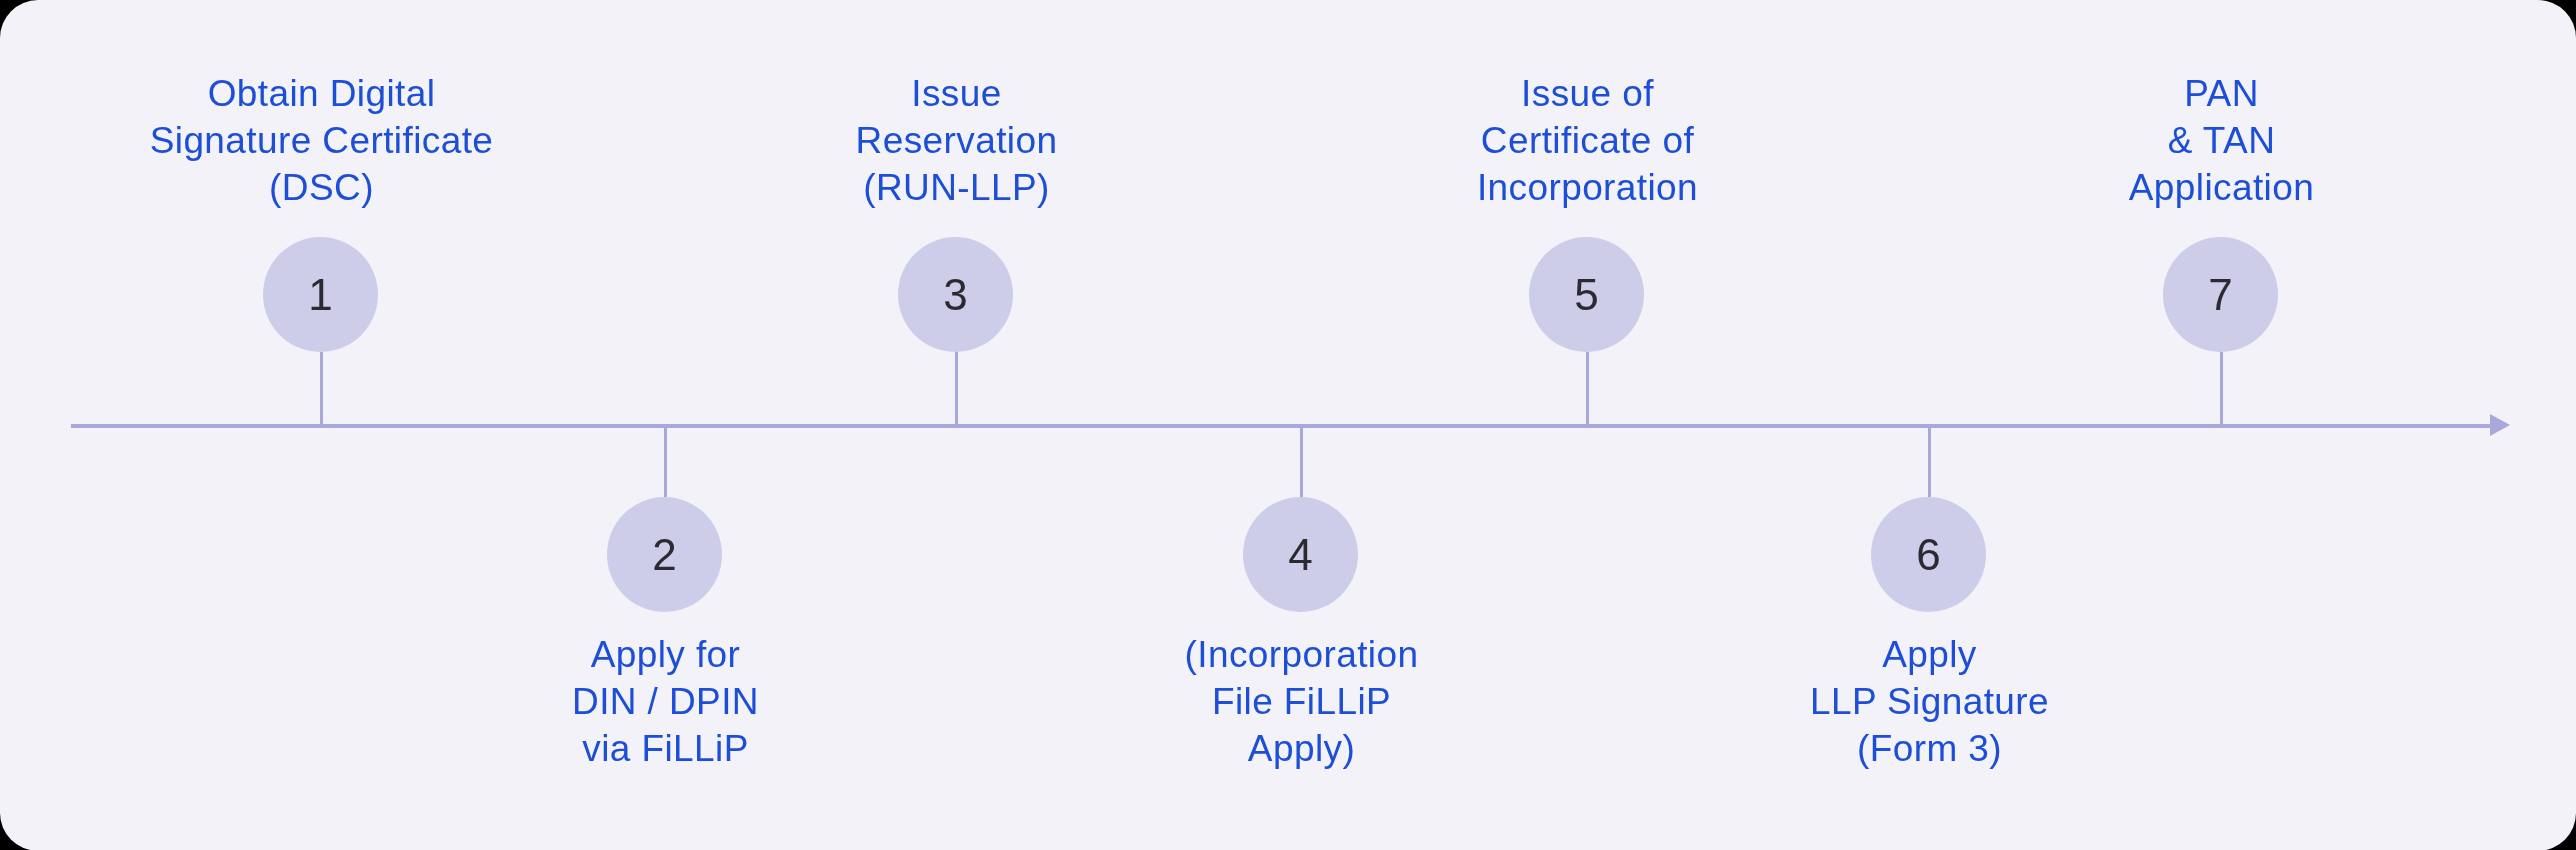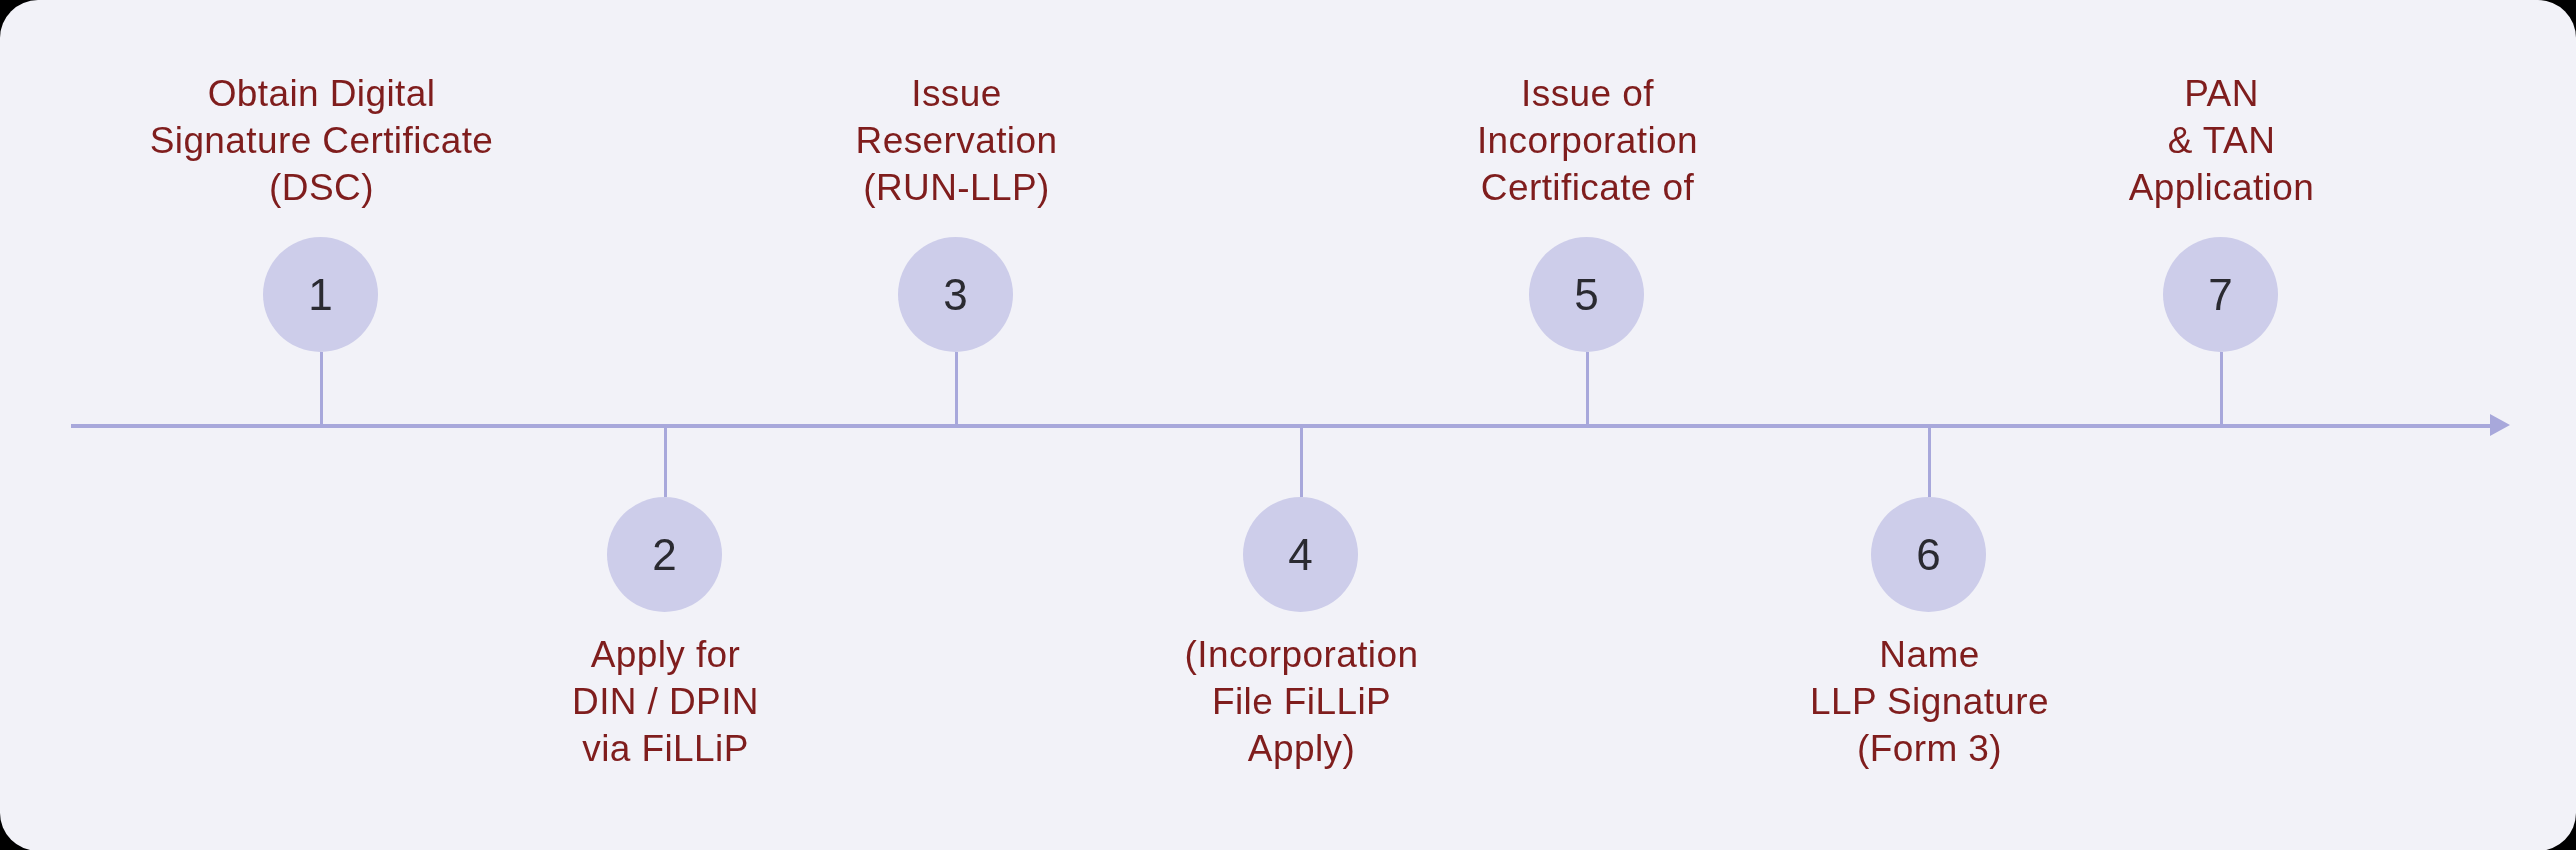--- a/index.html
+++ b/index.html
@@ -78,7 +78,7 @@
     left: calc(var(--cx) - 295px);
     width: 591px;
     text-align: center;
-    color: #7f1d1d;
+    color: #1d4ed8;
     font-size: 37px;
     line-height: 47px;
     font-weight: 500;

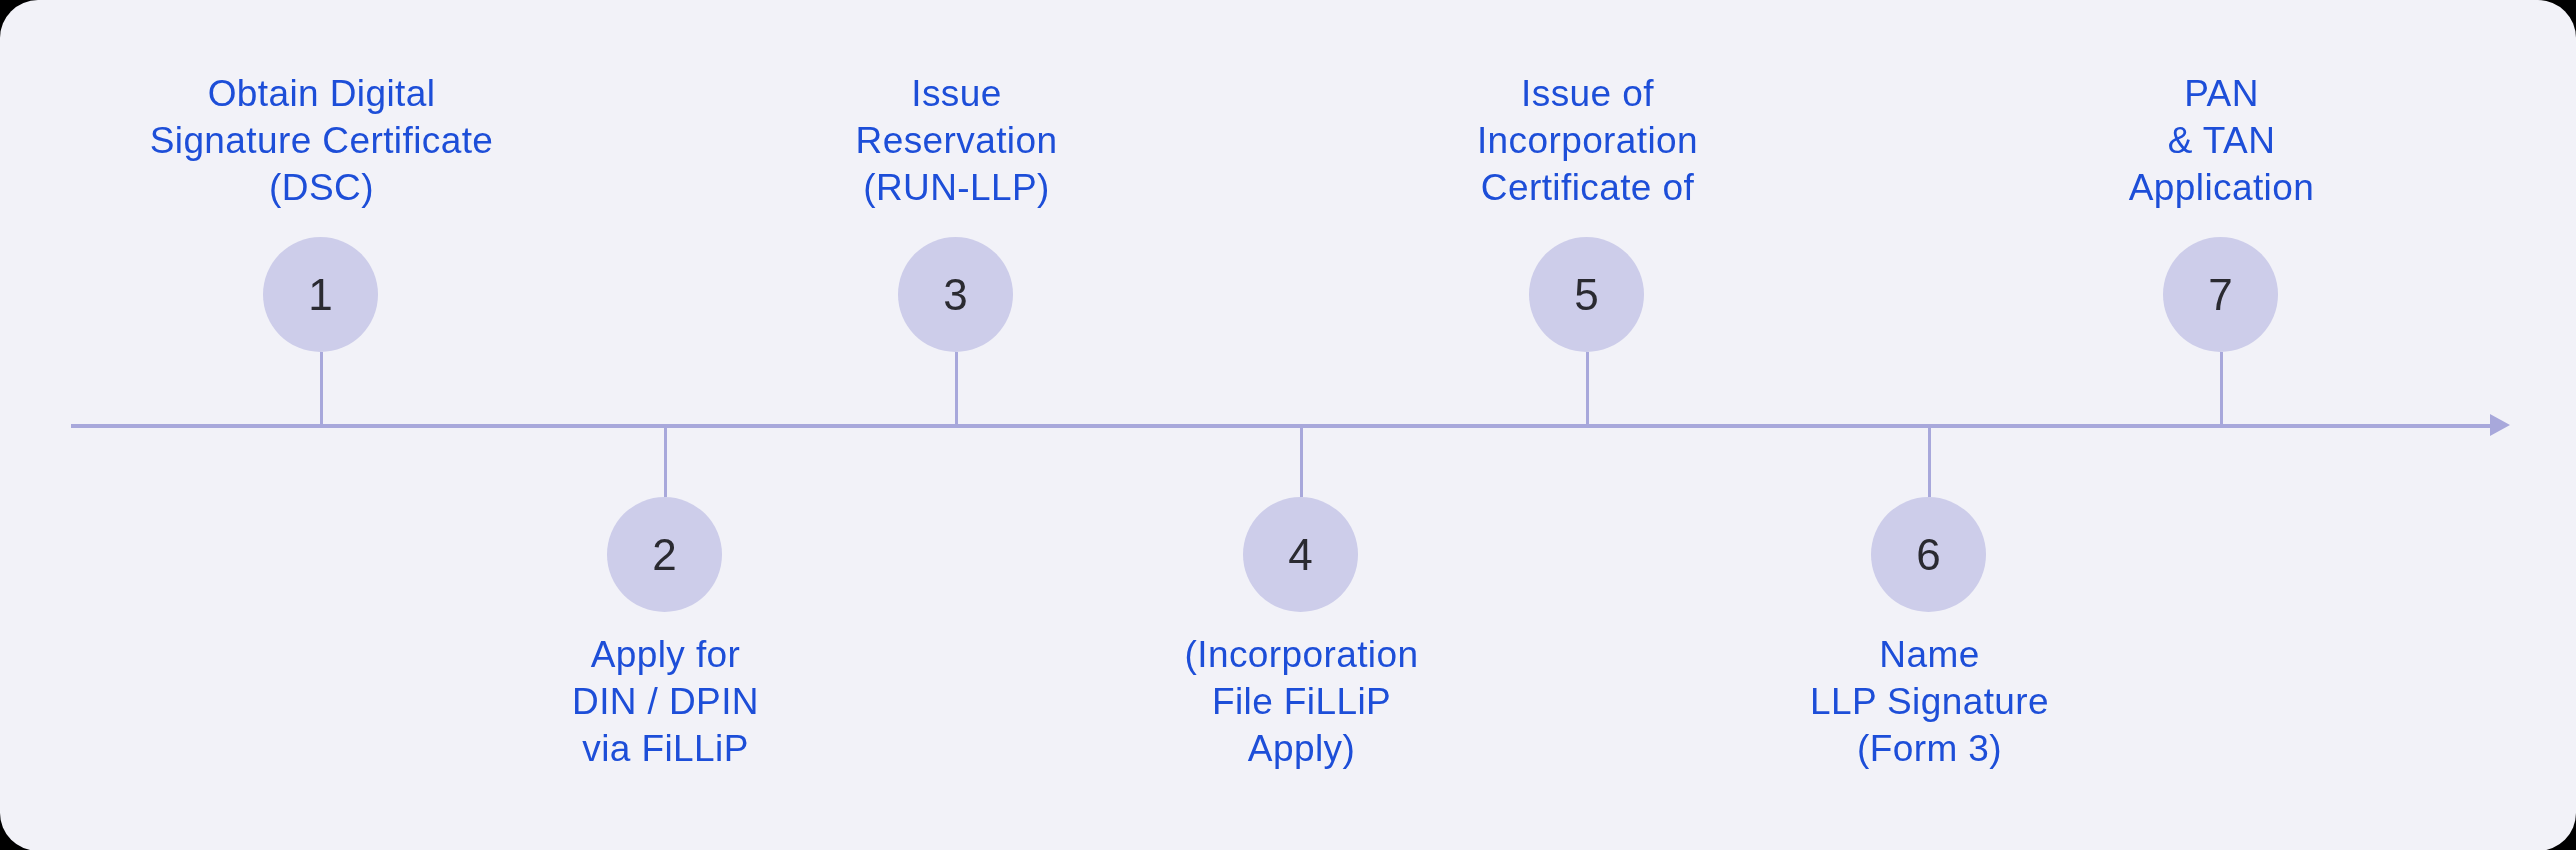--- a/index.html
+++ b/index.html
@@ -146,8 +146,8 @@
   <div class="step above s5">
     <div class="label">
       <div>Issue of</div>
+      <div>Certificate of</div>
       <div>Incorporation</div>
-      <div>Certificate of</div>
     </div>
     <div class="stem"></div>
     <div class="circle">

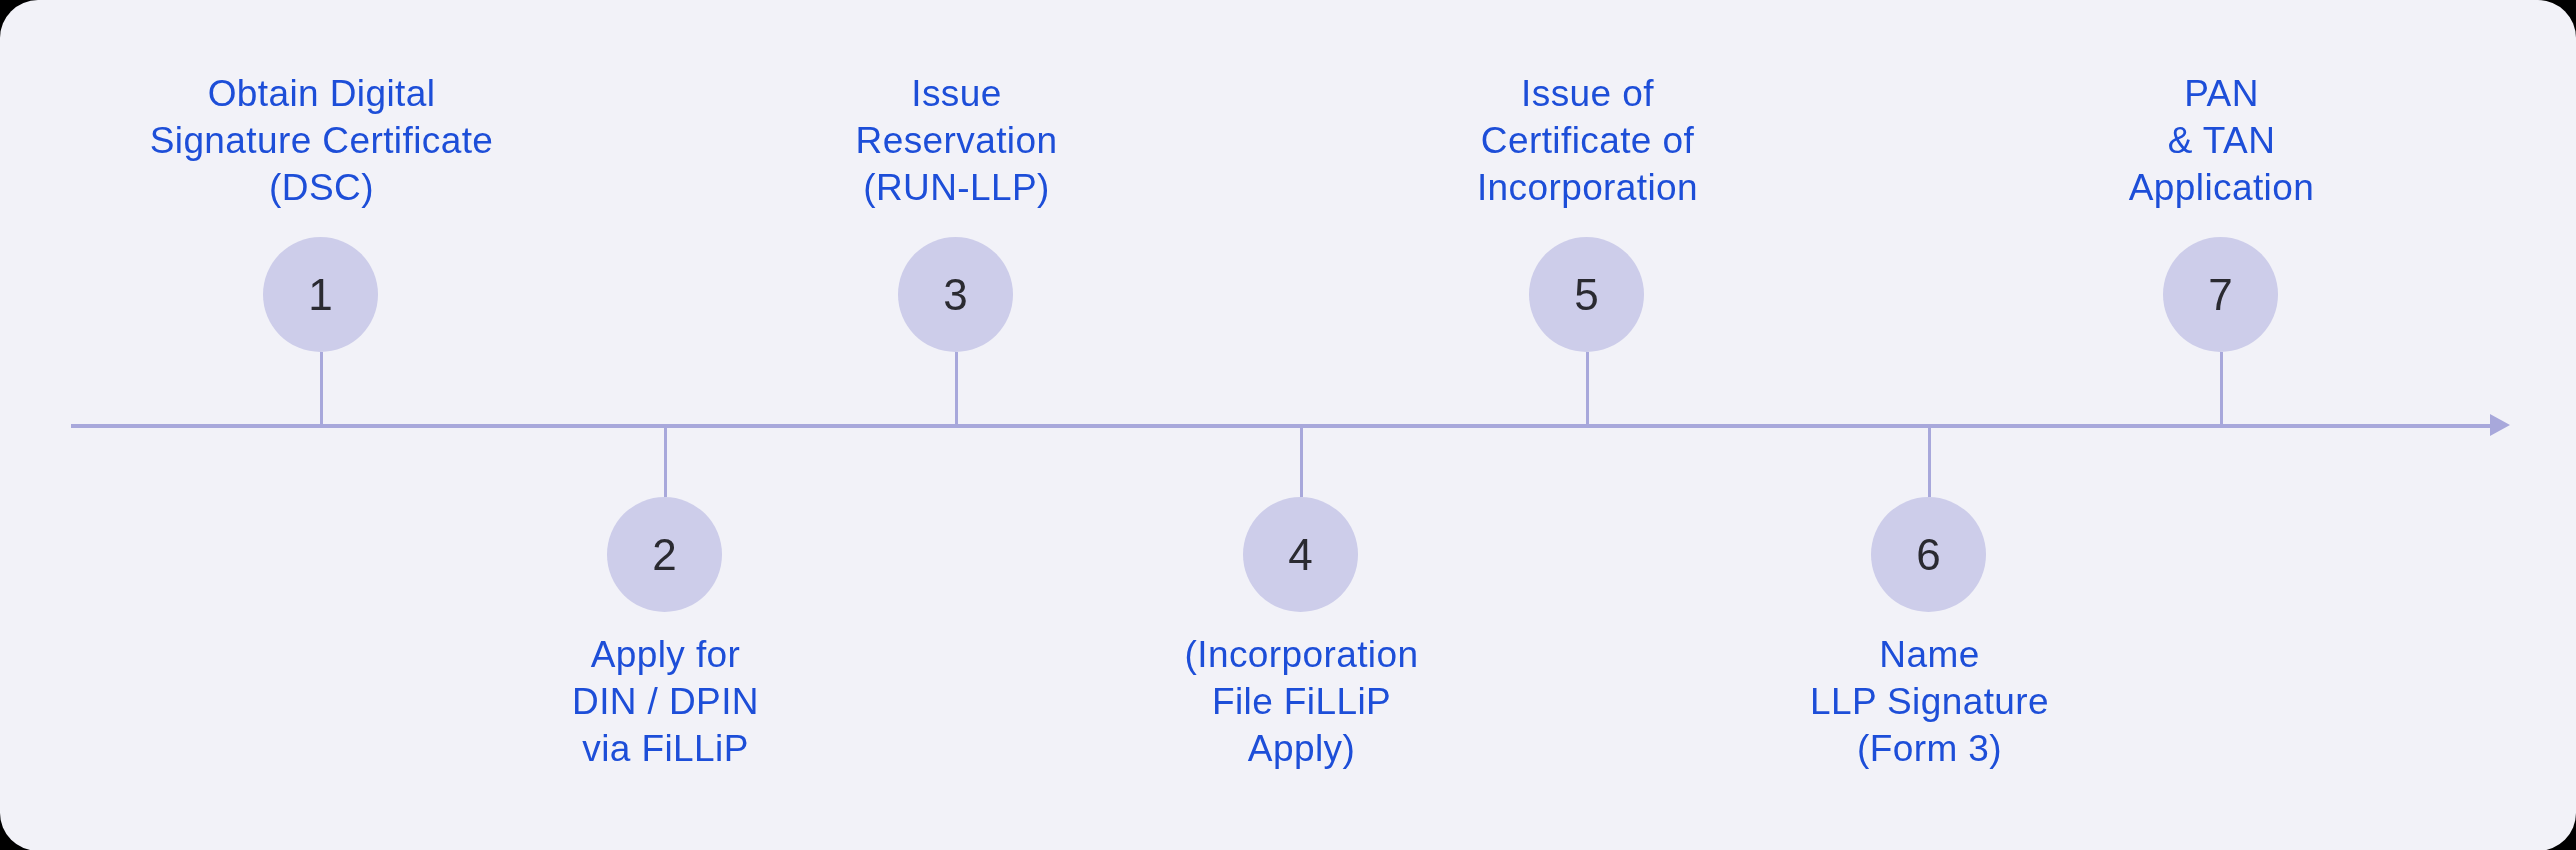--- a/index.html
+++ b/index.html
@@ -157,7 +157,7 @@
 
   <div class="step below s6">
     <div class="label">
-      <div>Name</div>
+      <div>Apply</div>
       <div>LLP Signature</div>
       <div>(Form 3)</div>
     </div>

